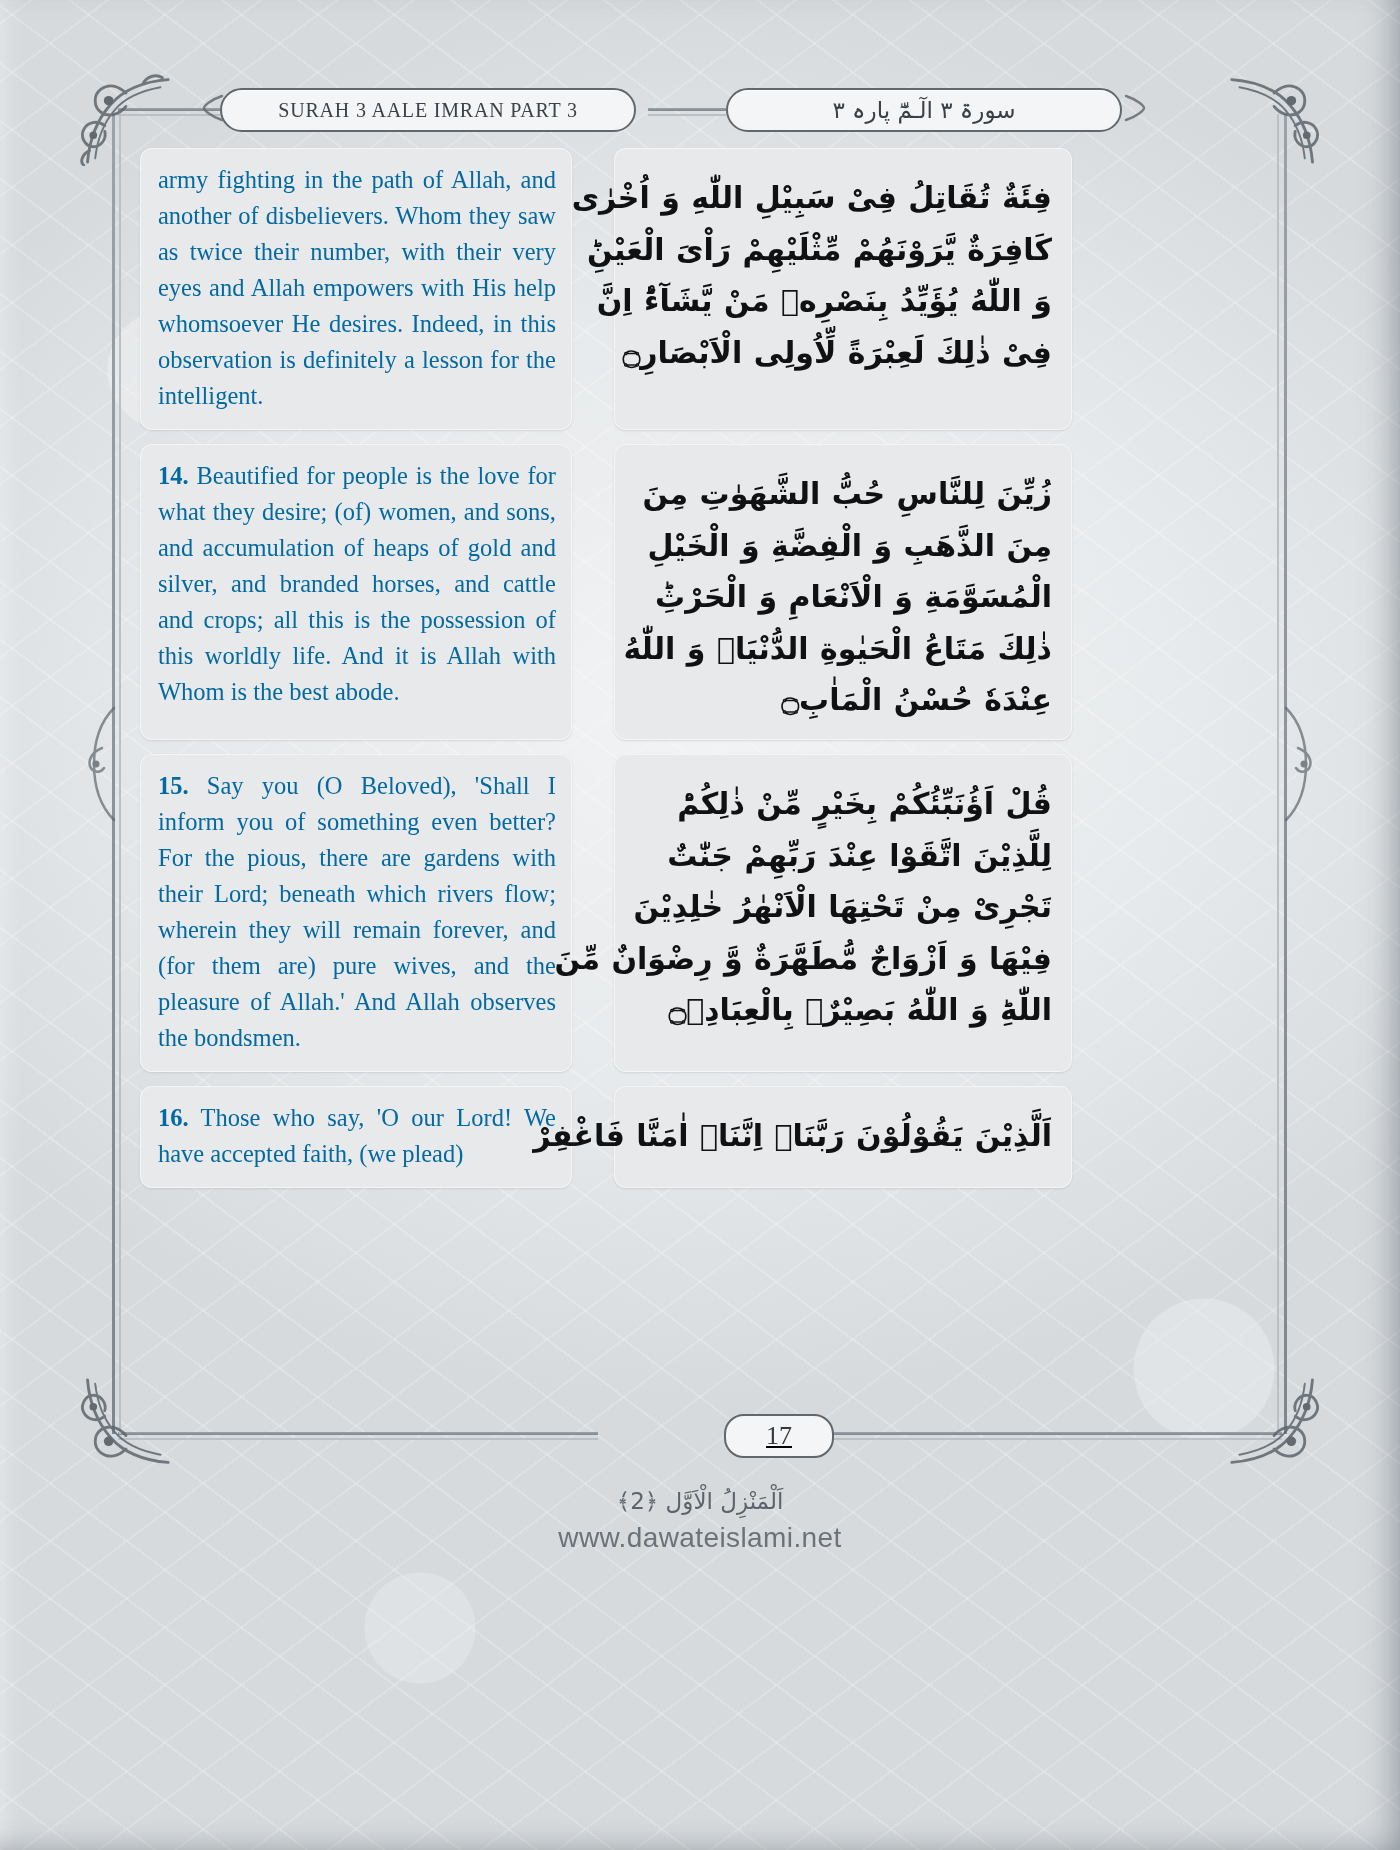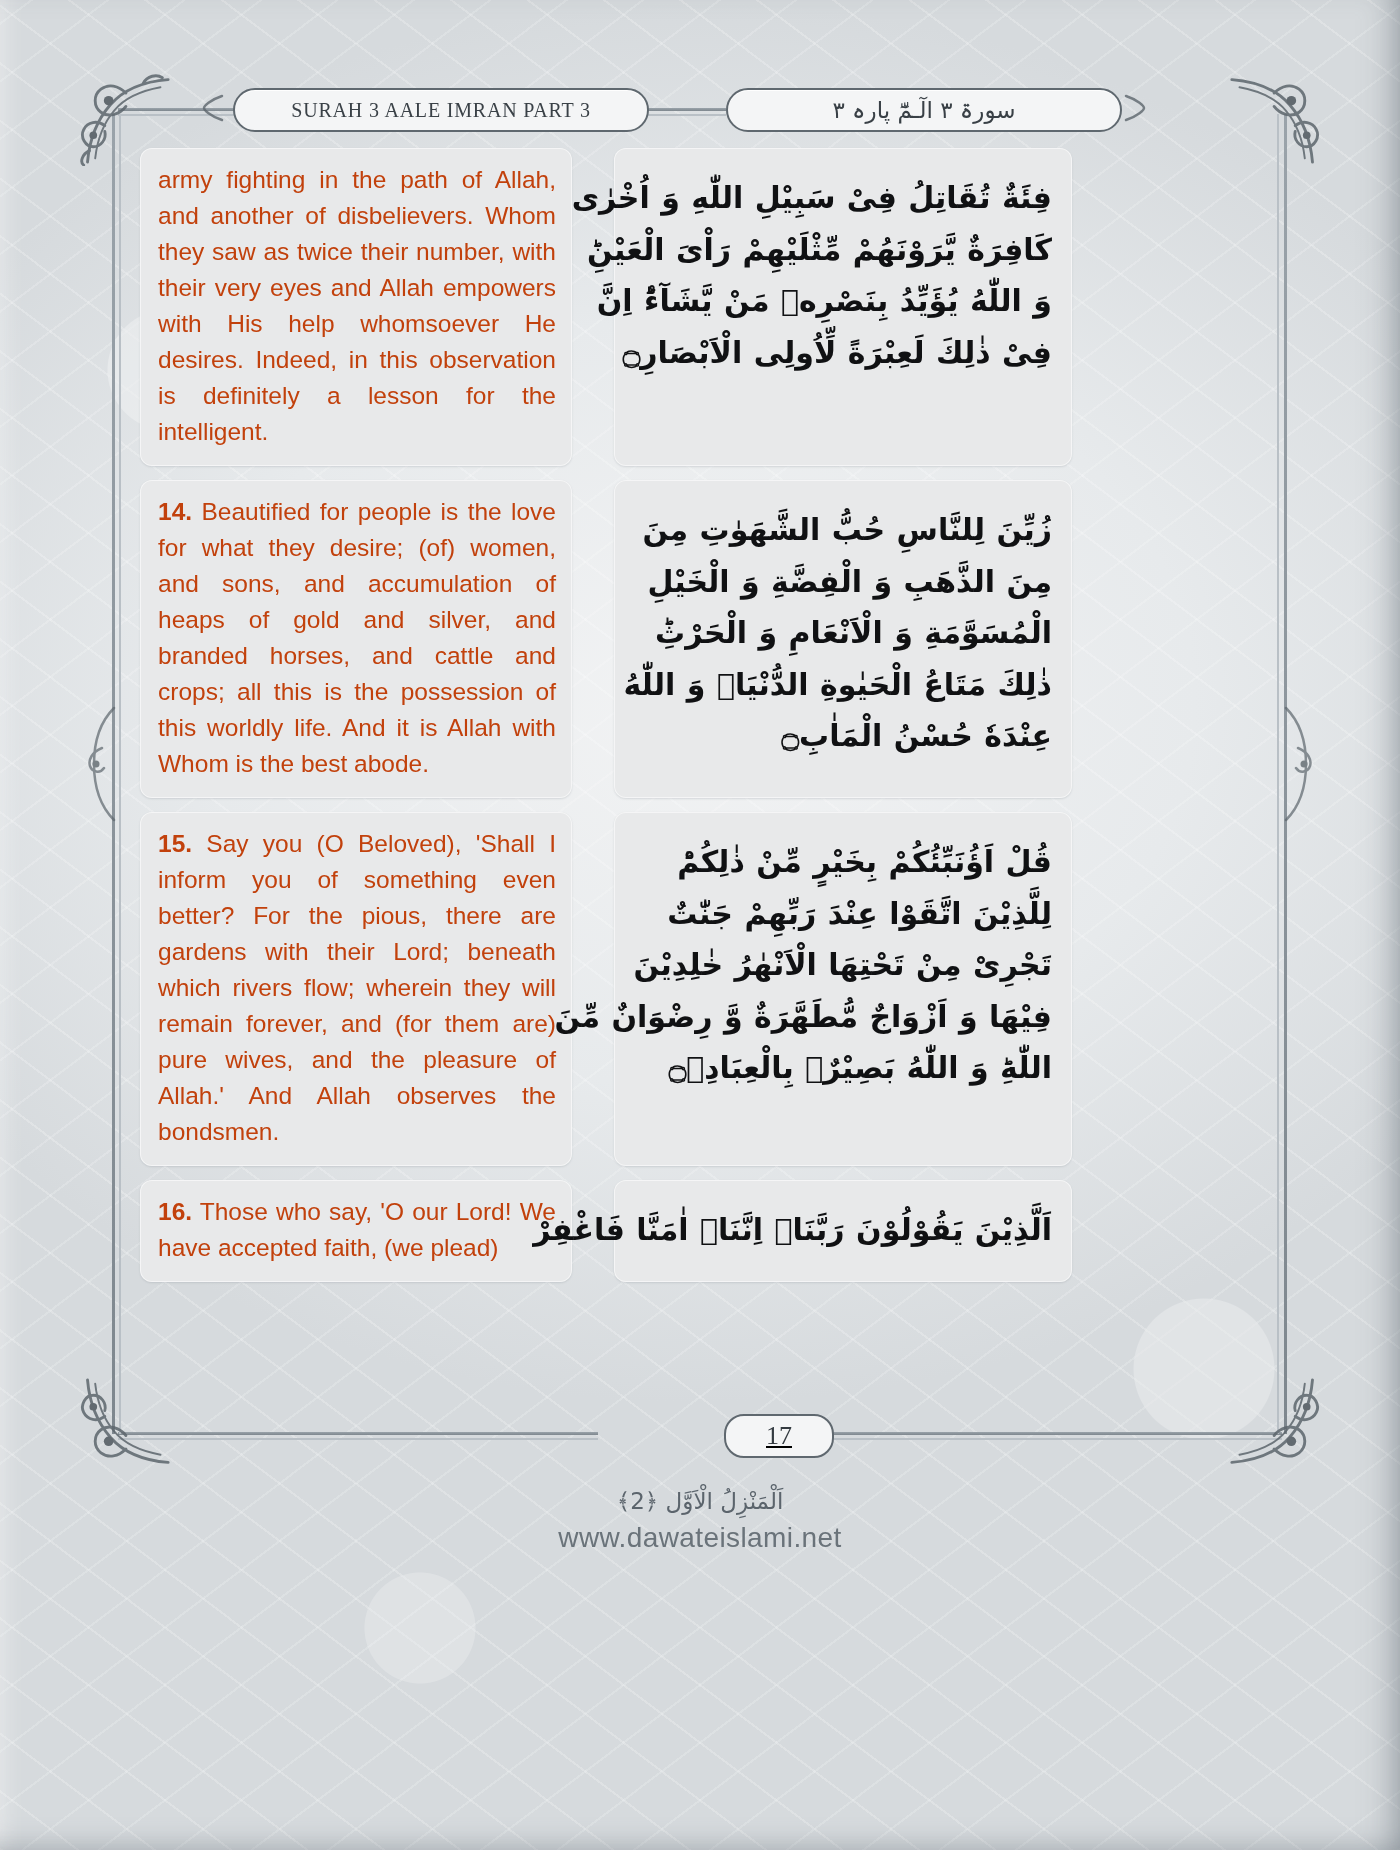--- a/index.html
+++ b/index.html
@@ -101,7 +101,7 @@
     box-shadow: 0 1px 0 rgba(255,255,255,.9) inset;
   }
   #header-en {
-    left: 145px; top: 4px; width: 412px;
+    left: 132px; top: 4px; width: 412px;
   }
   #header-en .txt {
     font-family: "Liberation Serif", serif;

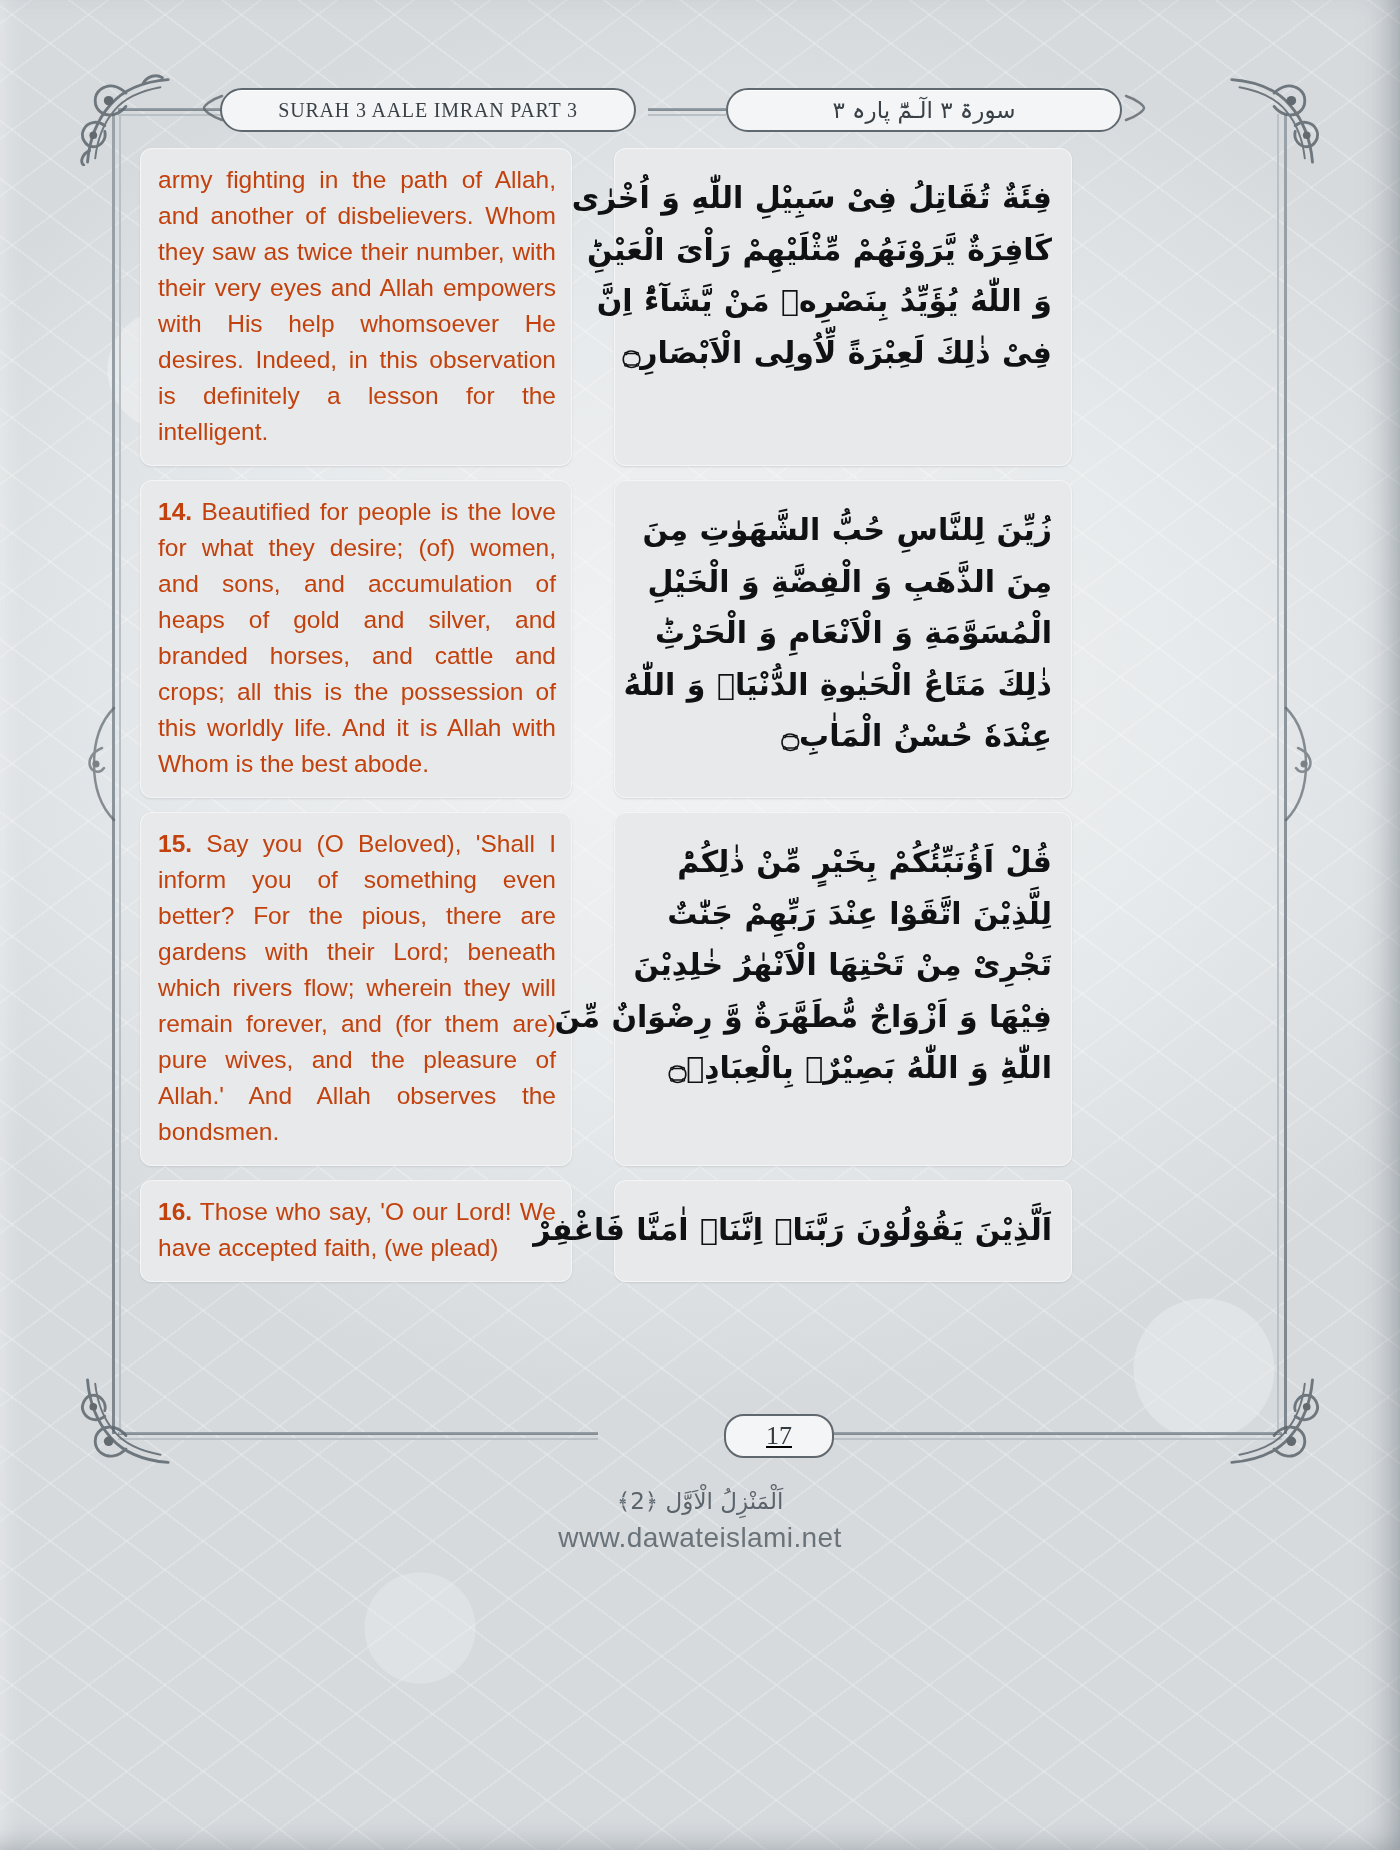--- a/index.html
+++ b/index.html
@@ -177,10 +177,10 @@
   .spacer-col { width: 10px; }
 
   .en-text {
-    font-family: Liberation Sans, sans-serif;
+    font-family: Liberation Serif, serif;
     font-size: 24.5px;
     line-height: 1.47;
-    color: #c2410c;
+    color: #0369a1;
     text-align: justify;
     text-justify: inter-word;
     hyphens: none;

